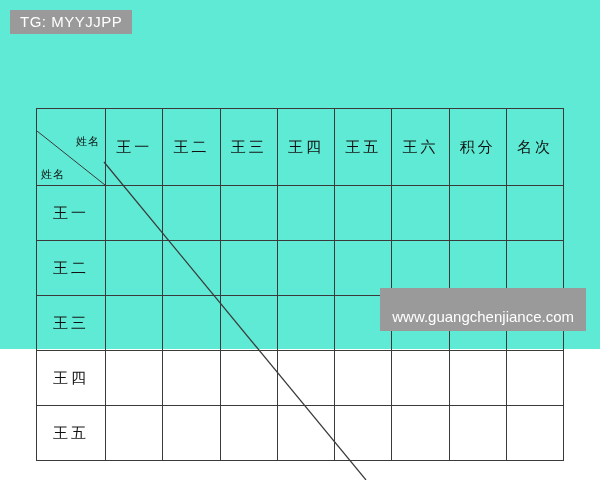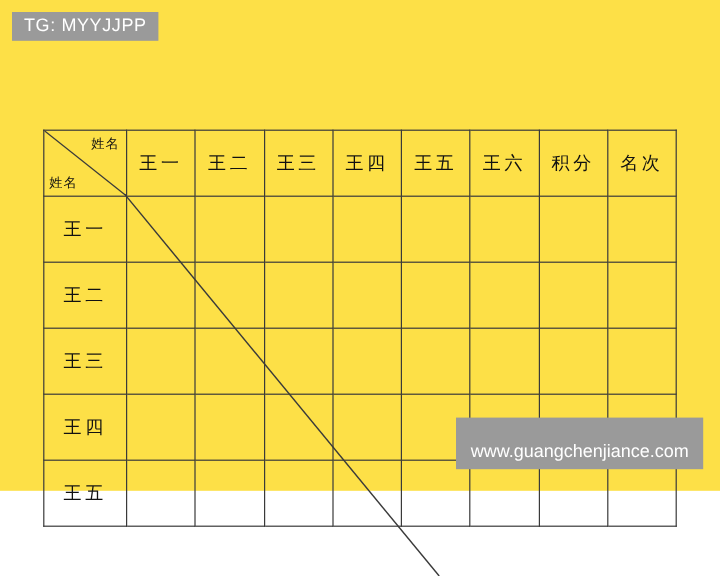--- a/index.html
+++ b/index.html
@@ -18,8 +18,8 @@
     position: absolute;
     left: 0; top: 0;
     width: 600px;
-    height: 409px;
-    background: #fde047;
+    height: 349px;
+    background: #5eead4;
   }
   
   .tg-tag {

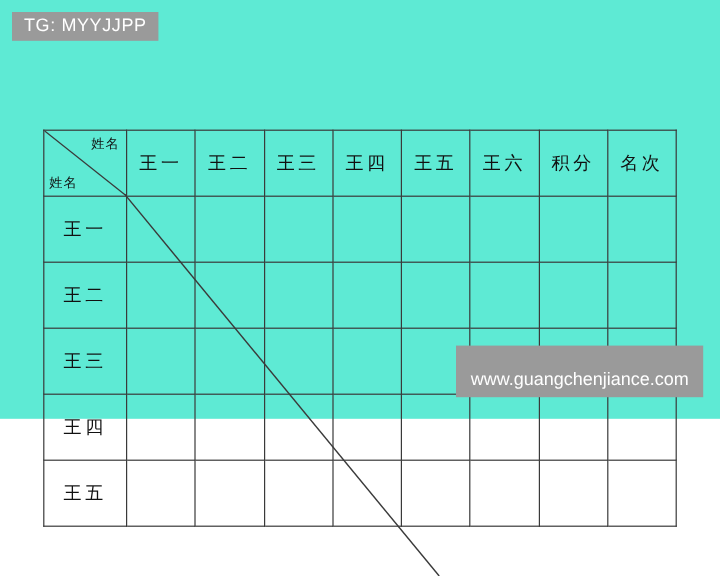--- a/index.html
+++ b/index.html
@@ -96,6 +96,7 @@
     position: relative;
     width: 100%;
     height: 54px;
+    margin-top: 22px;
   }
   .corner-inner .diag {
     position: absolute;

